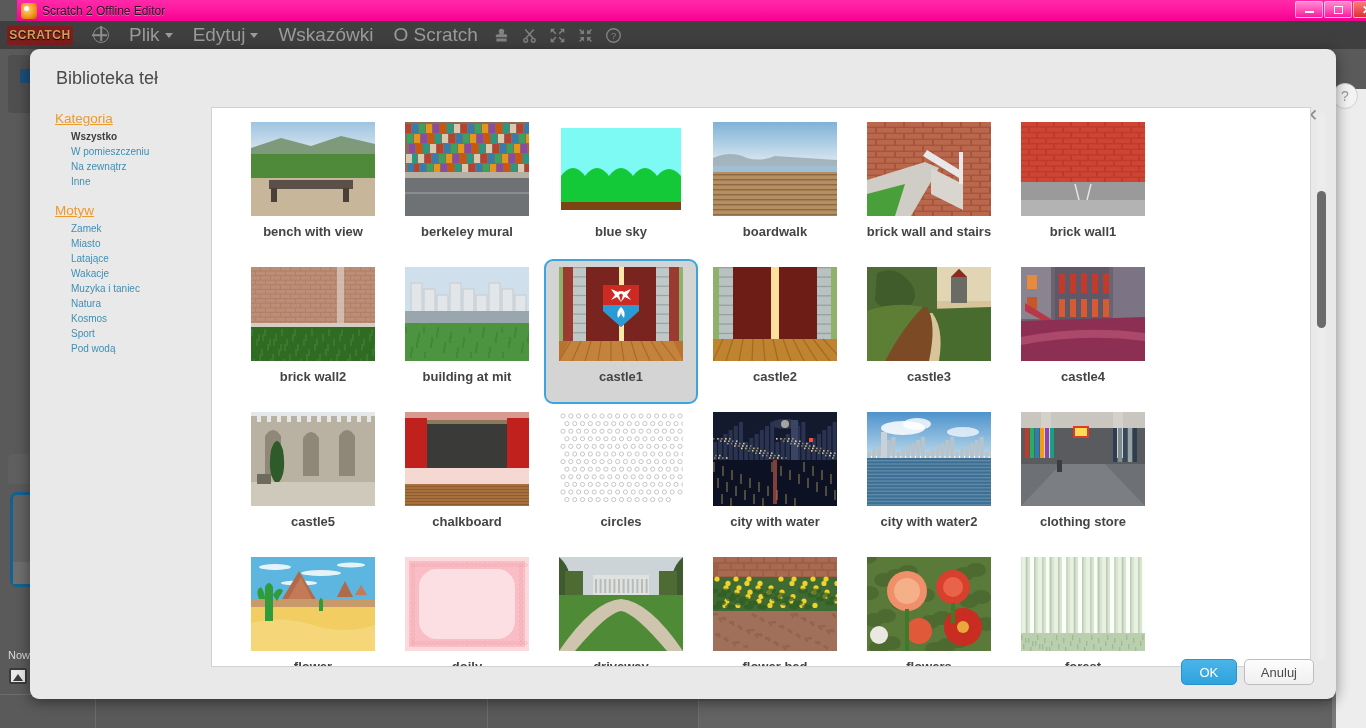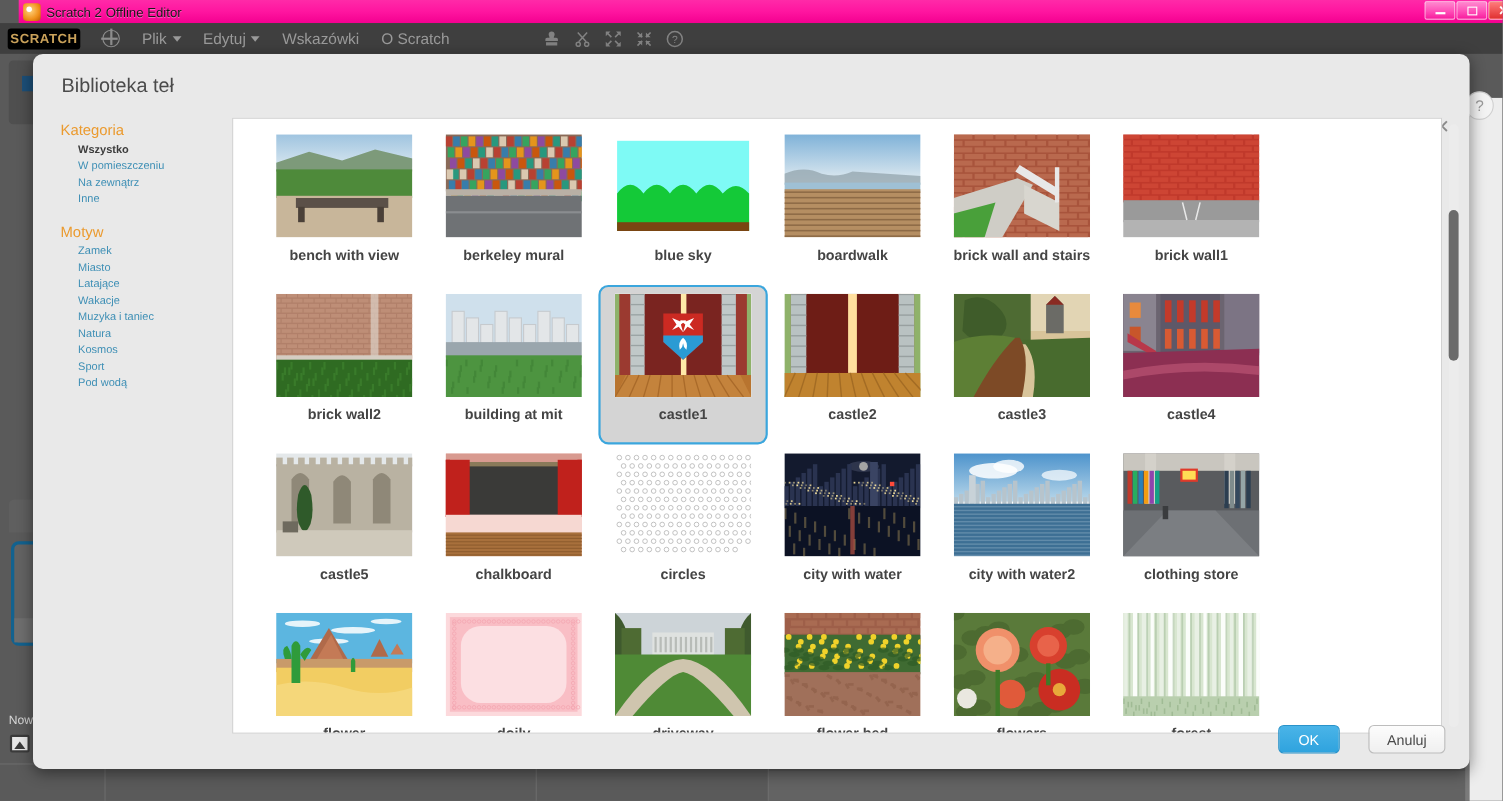--- a/index.html
+++ b/index.html
@@ -51,7 +51,7 @@
   }
   #logo {
     margin-left: 7px; width: 66px; height: 19px; border-radius: 3px;
-    background: #000000; color: #c9a15a; font-size: 12px; font-weight: bold;
+    background: #7f1d1d; color: #c9a15a; font-size: 12px; font-weight: bold;
     display: flex; align-items: center; justify-content: center;
     letter-spacing: .5px; font-family: "Liberation Sans", sans-serif;
     text-shadow: 0 1px 1px #000;

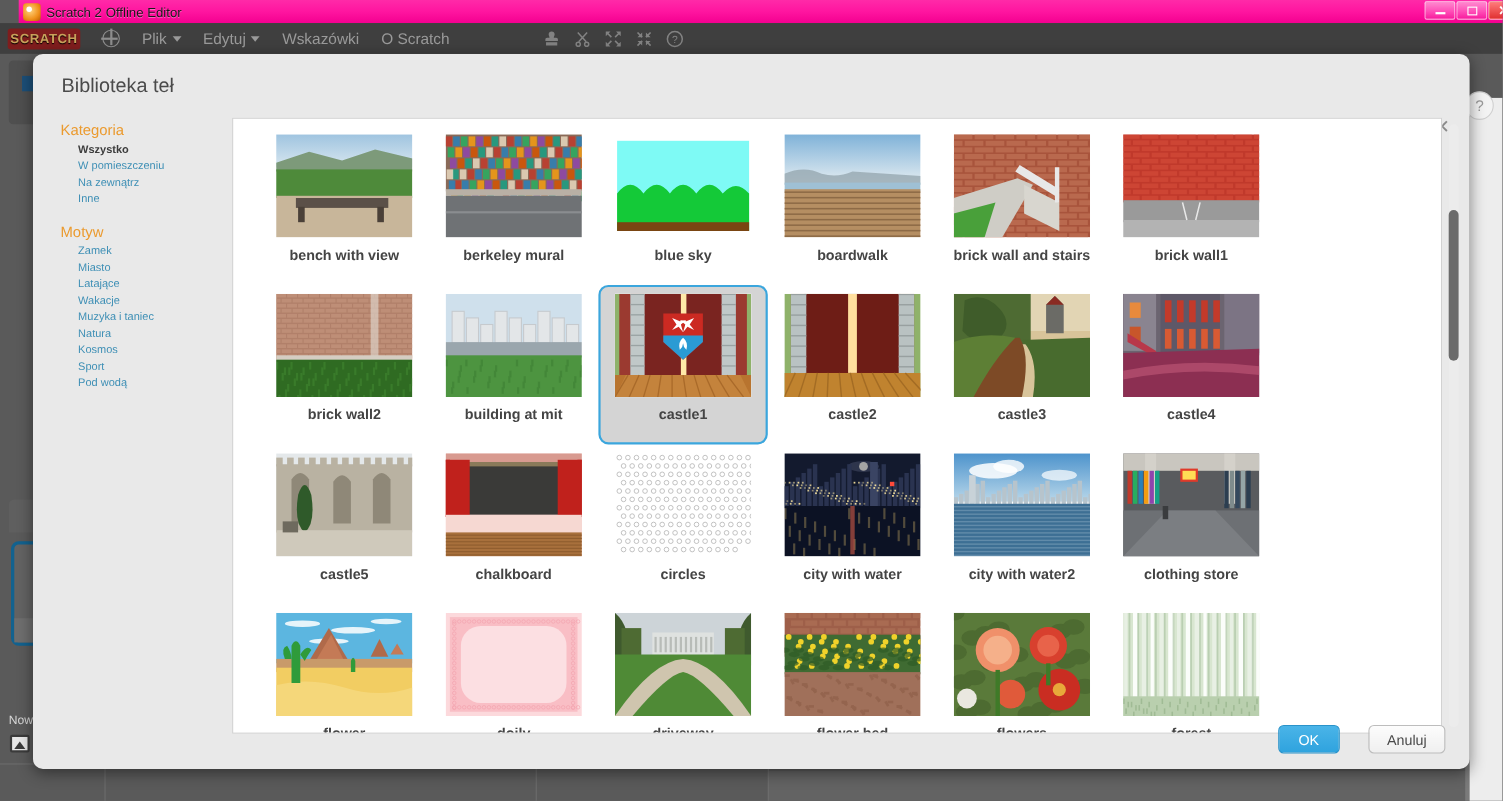--- a/index.html
+++ b/index.html
@@ -69,7 +69,7 @@
     background:#8d8d8d; transform: translateY(-50%);
   }
   #menubar .mi {
-    margin-left: 20px; color: #9a9a9a; font-size: 14px; display: flex;
+    margin-left: 20px; color: #9a9a9a; font-size: 19px; display: flex;
     align-items: center; gap: 5px; white-space: nowrap;
   }
   #menubar .mi .caret {

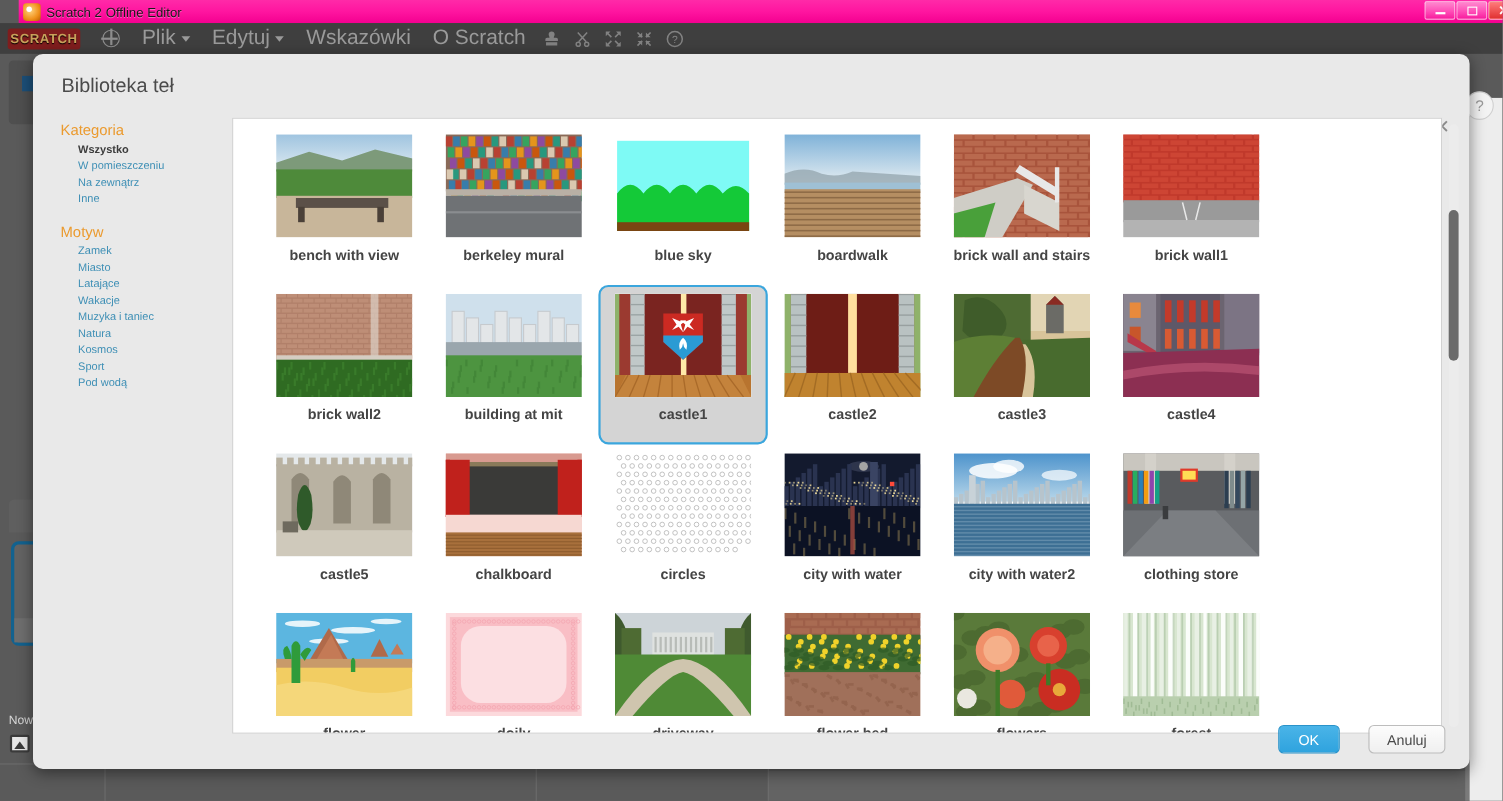--- a/index.html
+++ b/index.html
@@ -119,7 +119,7 @@
     position: absolute; left: 26px; top: 19px; font-size: 18px; color: #4a4a4a;
   }
   #sidebar { position: absolute; left: 25px; top: 62px; width: 155px; }
-  .side-head { color: #eb9a2e; font-size: 13.5px; margin-top: 14px; margin-bottom: 3px; }
+  .side-head { color: #eb9a2e; font-size: 13.5px; margin-top: 14px; margin-bottom: 3px; text-decoration: underline; }
   .side-head.first { margin-top: 0; }
   .side-item { color: #3e8fb5; font-size: 10px; padding: 2px 0 2px 16px; white-space: nowrap; }
   .side-item.active { color: #3d3d3d; font-weight: bold; }

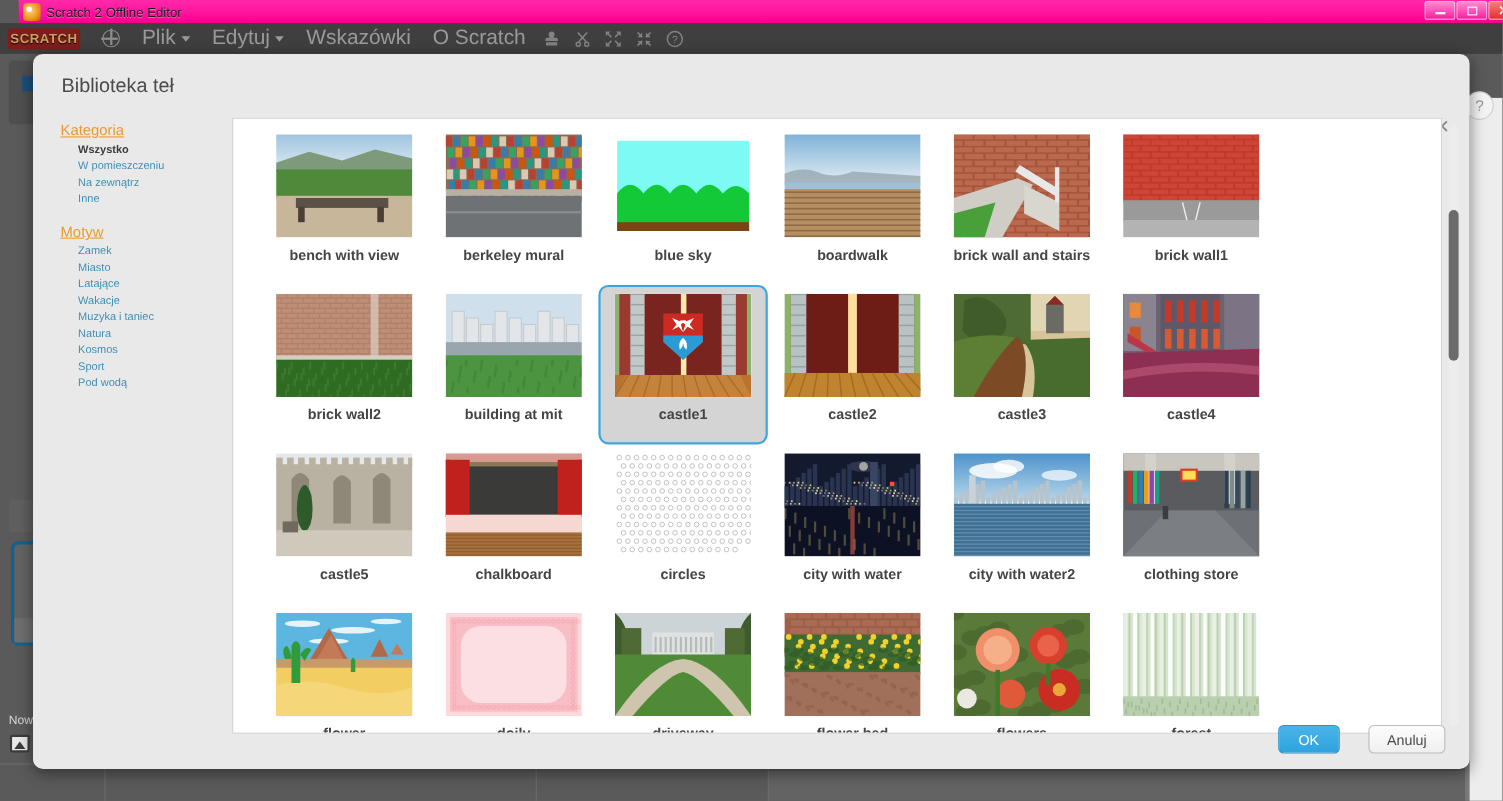--- a/index.html
+++ b/index.html
@@ -153,7 +153,7 @@
     background: #6b6b6b; border-radius: 5px; }
 
   
-  #footer { position: absolute; right: 22px; bottom: 14px; display: flex; gap: 26px; }
+  #footer { position: absolute; right: 22px; bottom: 14px; display: flex; gap: 7px; }
   .btn { height: 26px; min-width: 56px; padding: 0 16px; border-radius: 5px;
     font-size: 13px; display: flex; align-items: center; justify-content: center;
     border: 1px solid #bdbdbd; }

